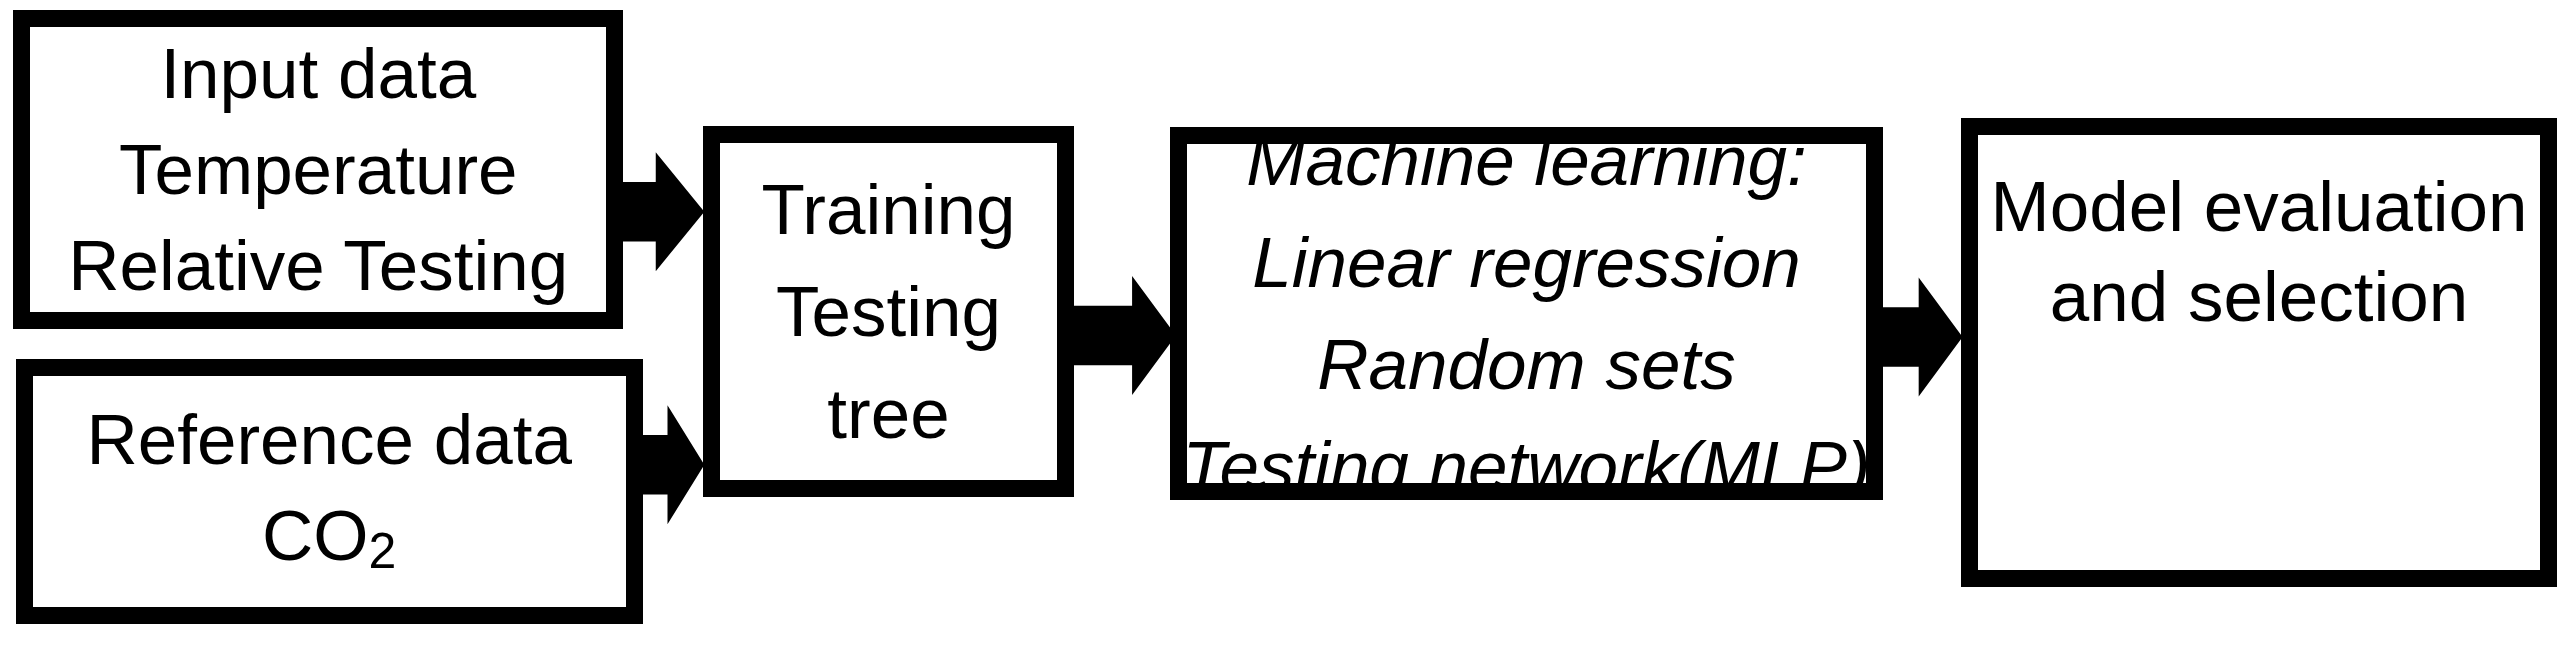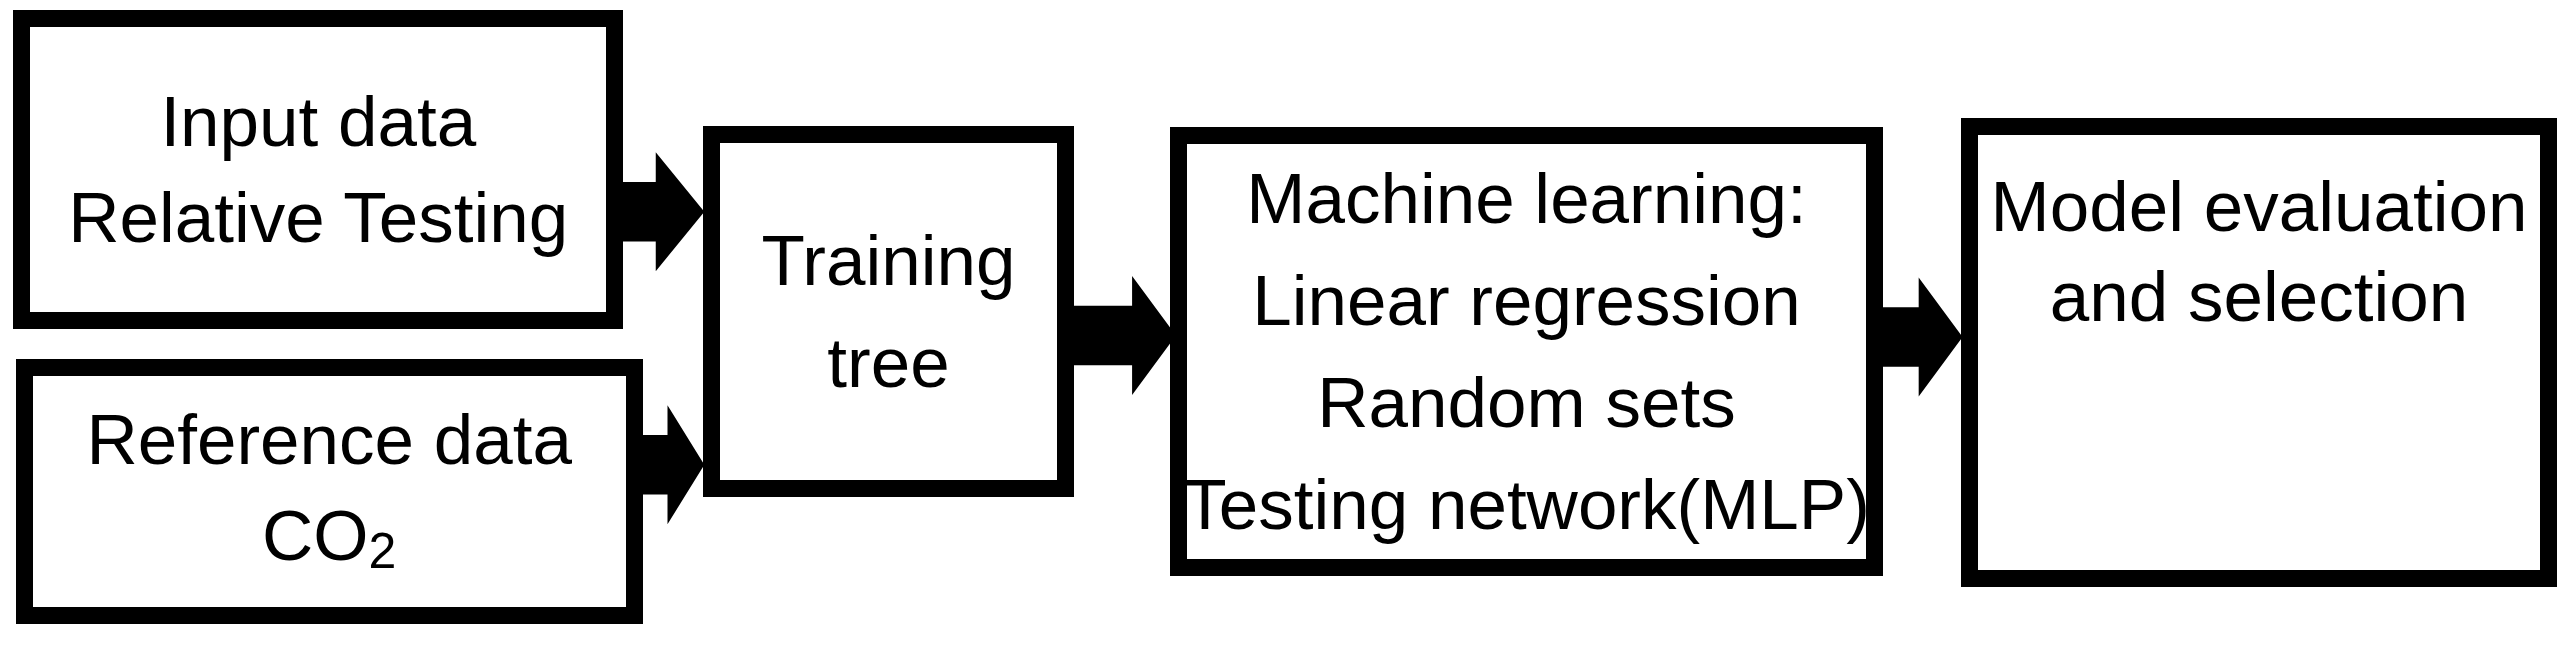--- a/index.html
+++ b/index.html
@@ -73,6 +73,7 @@
 
   <div class="node" id="node-input-data">
     <div class="line">Input data</div>
+    <div class="line">Temperature</div>
     <div class="line">Relative Testing</div>
   </div>
 

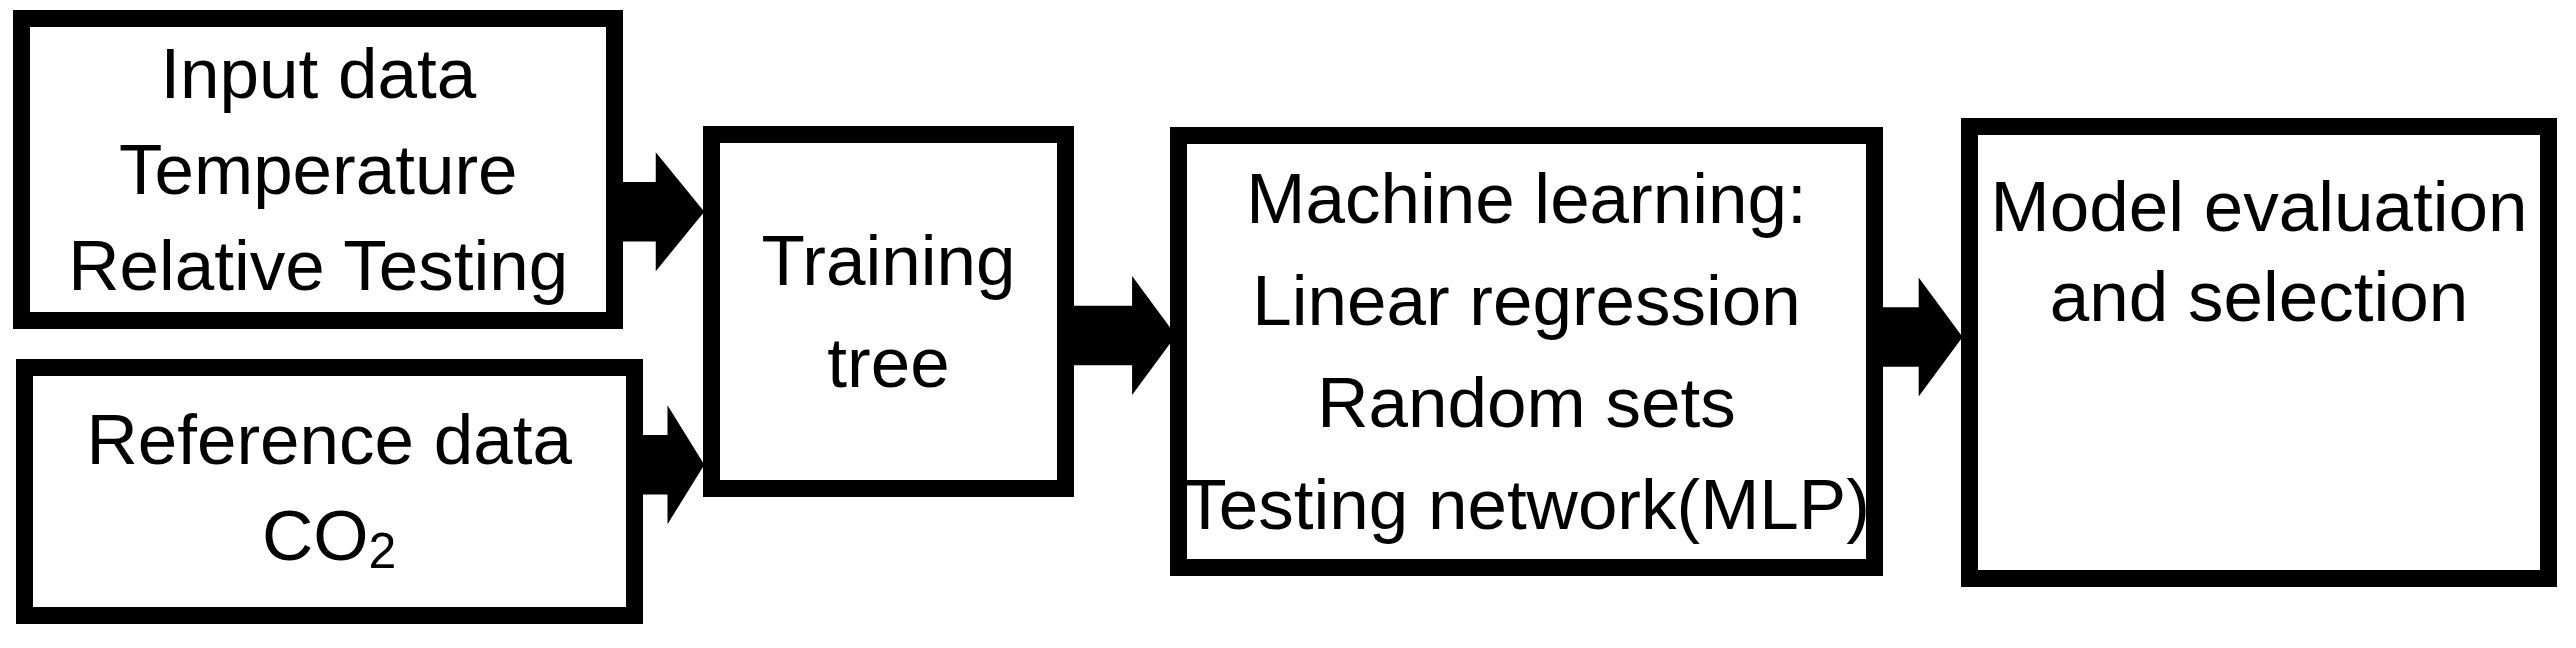--- a/index.html
+++ b/index.html
@@ -55,7 +55,7 @@
   #node-input-data       { left: 13.3px;   top: 10.2px;  width: 610px; height: 319px; }
   #node-reference-data   { left: 15.7px;   top: 359px; width: 627px; height: 265px; }
   #node-dataset-split    { left: 703px;  top: 118px; width: 371px; height: 371px; margin-top: 8px; }
-  #node-machine-learning { left: 1170px; top: 127px; width: 713px; height: 449px; }
+  #node-machine-learning { left: 1170px; top: 127px; width: 713px; height: 373px; font-style: italic; }
   #node-model-evaluation { left: 1961px; top: 118px; width: 596px; height: 469px; }
   #arrow-layer {
     position: absolute;

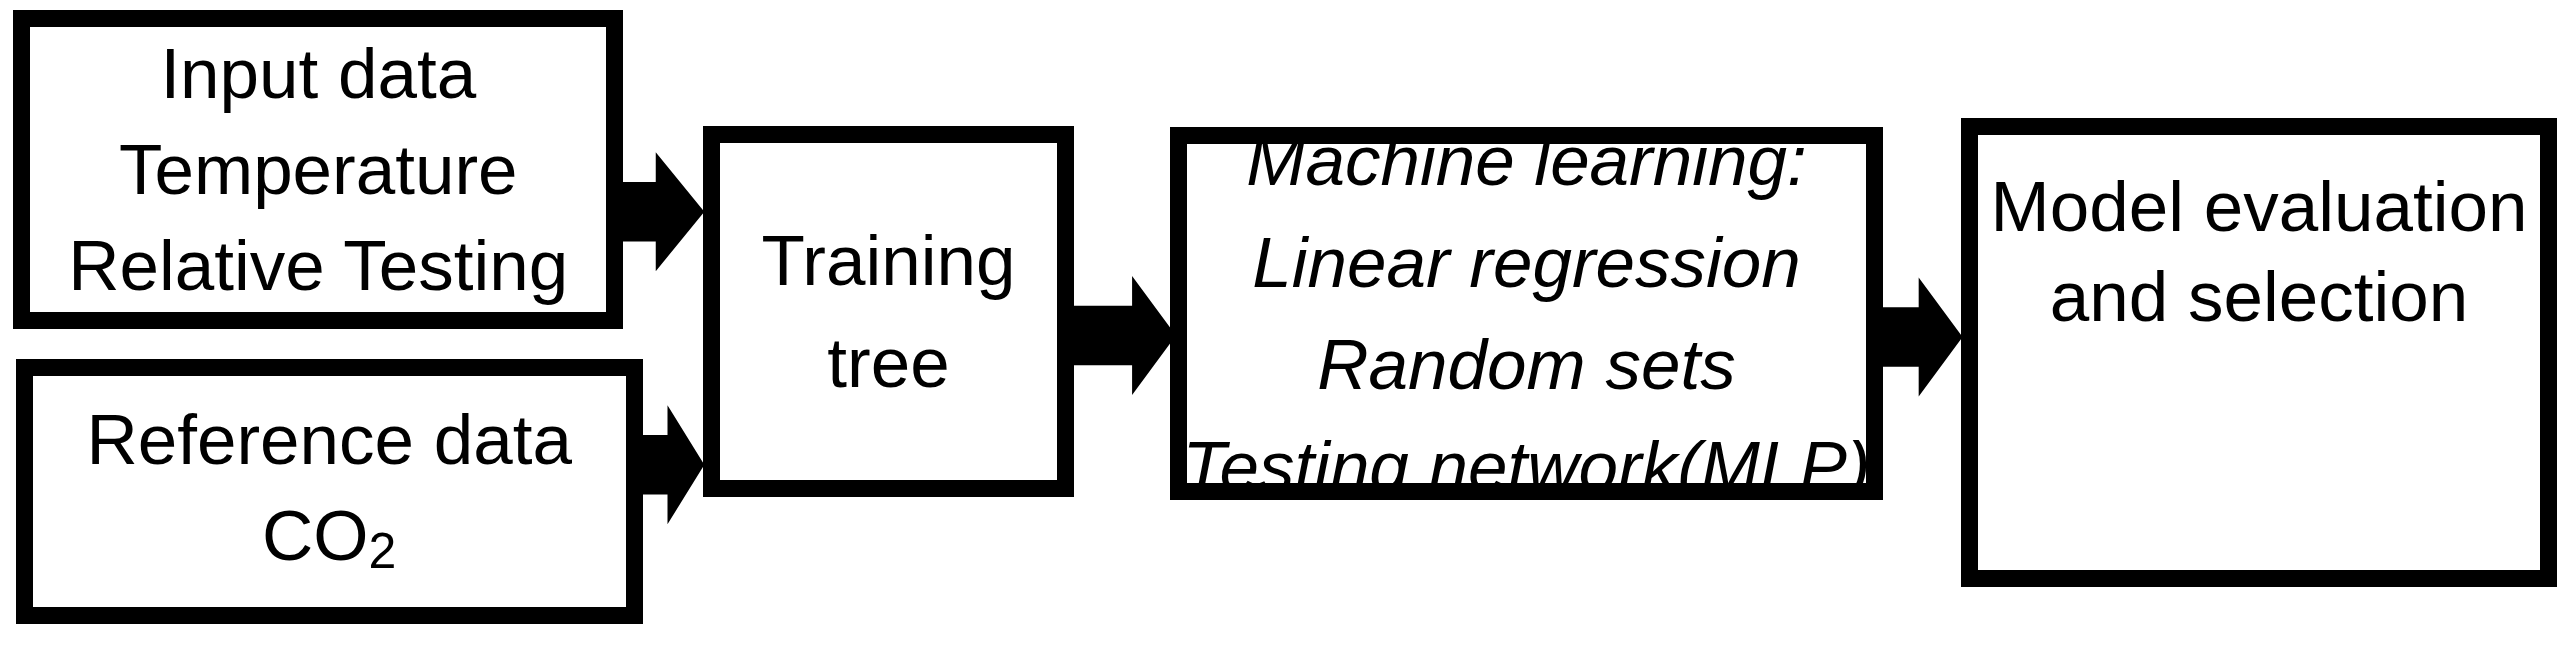--- a/index.html
+++ b/index.html
@@ -84,6 +84,7 @@
 
   <div class="node" id="node-dataset-split">
     <div class="line">Training</div>
+    <div class="line">Testing</div>
     <div class="line">tree</div>
   </div>
 

